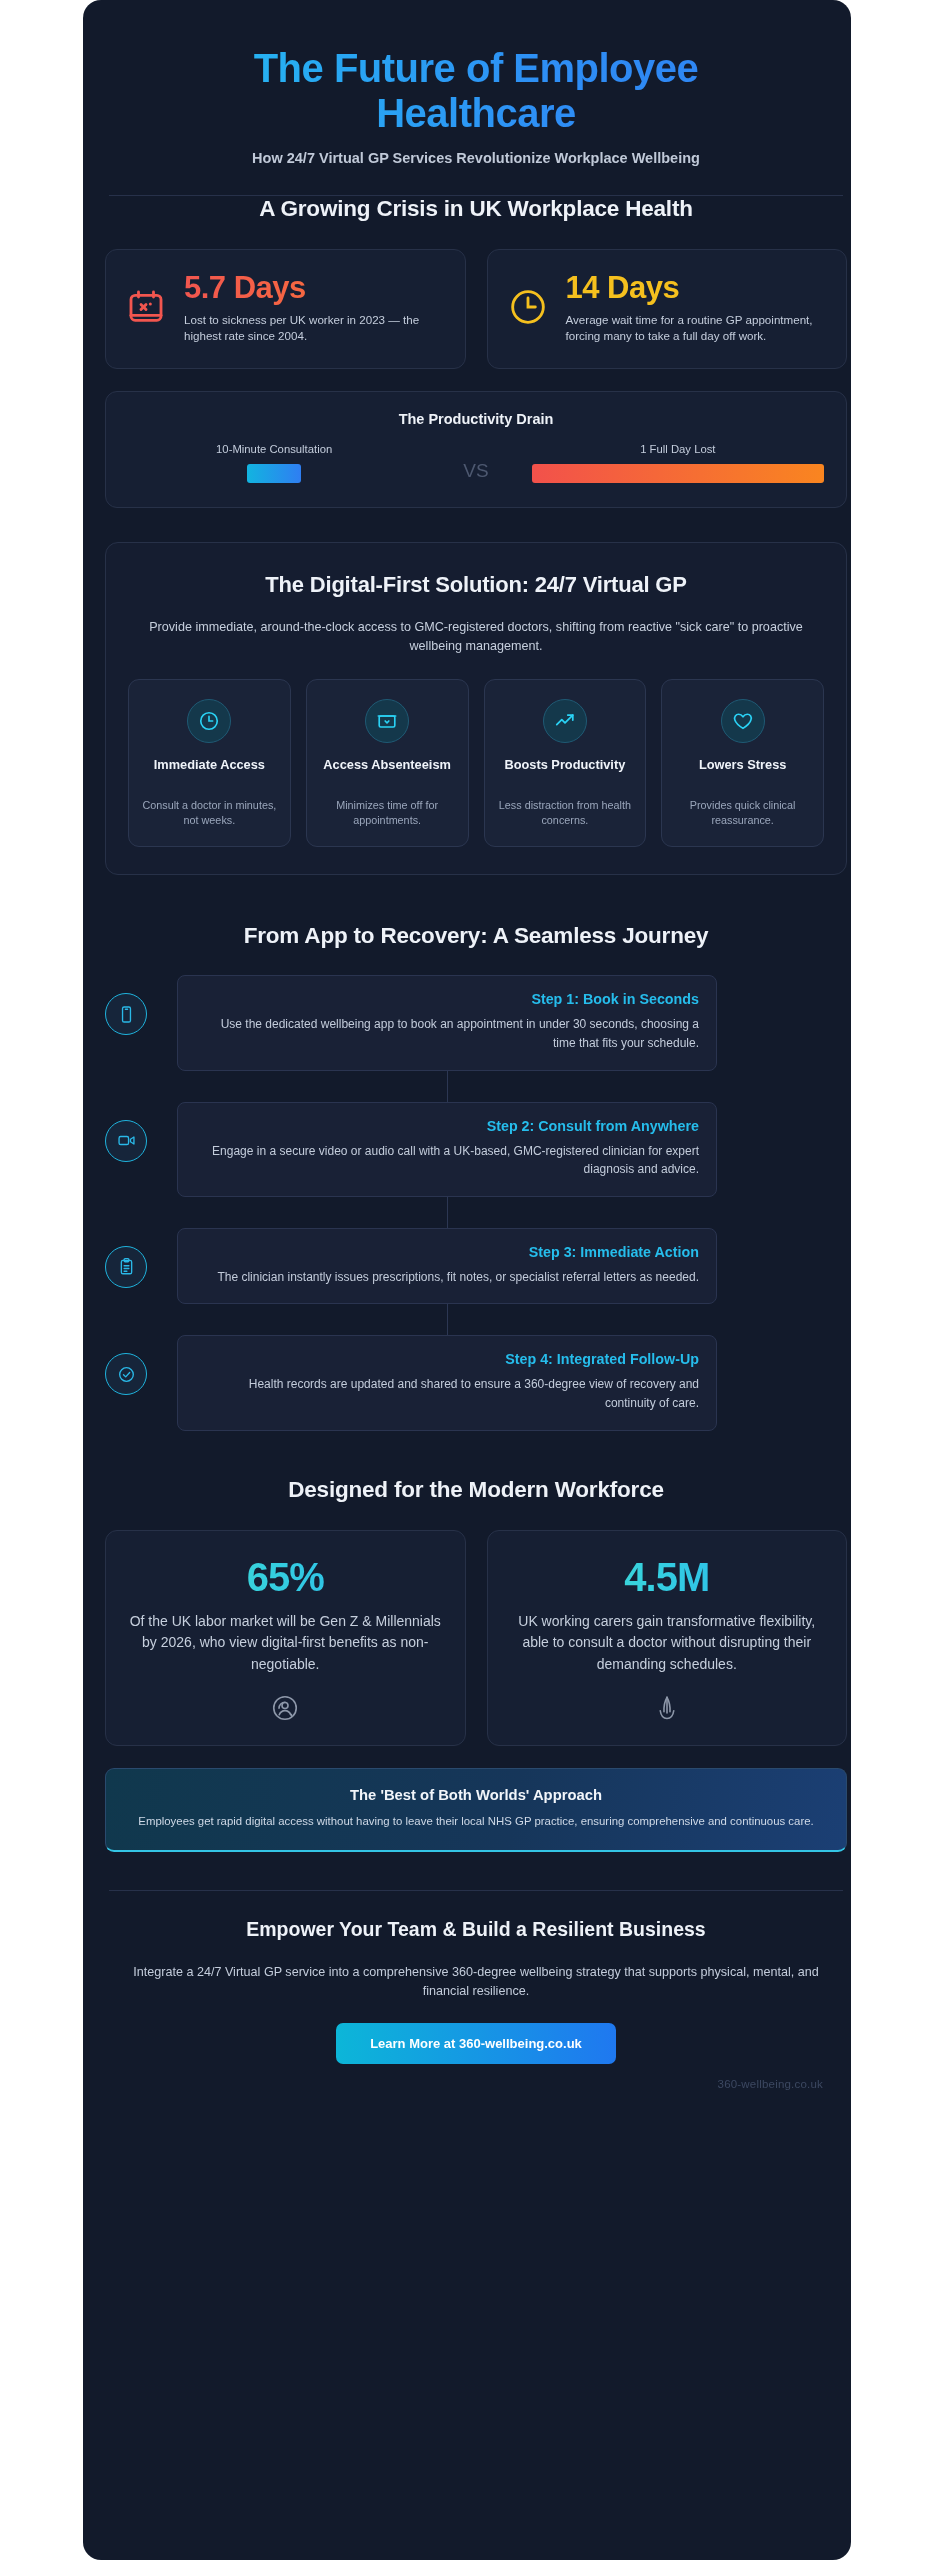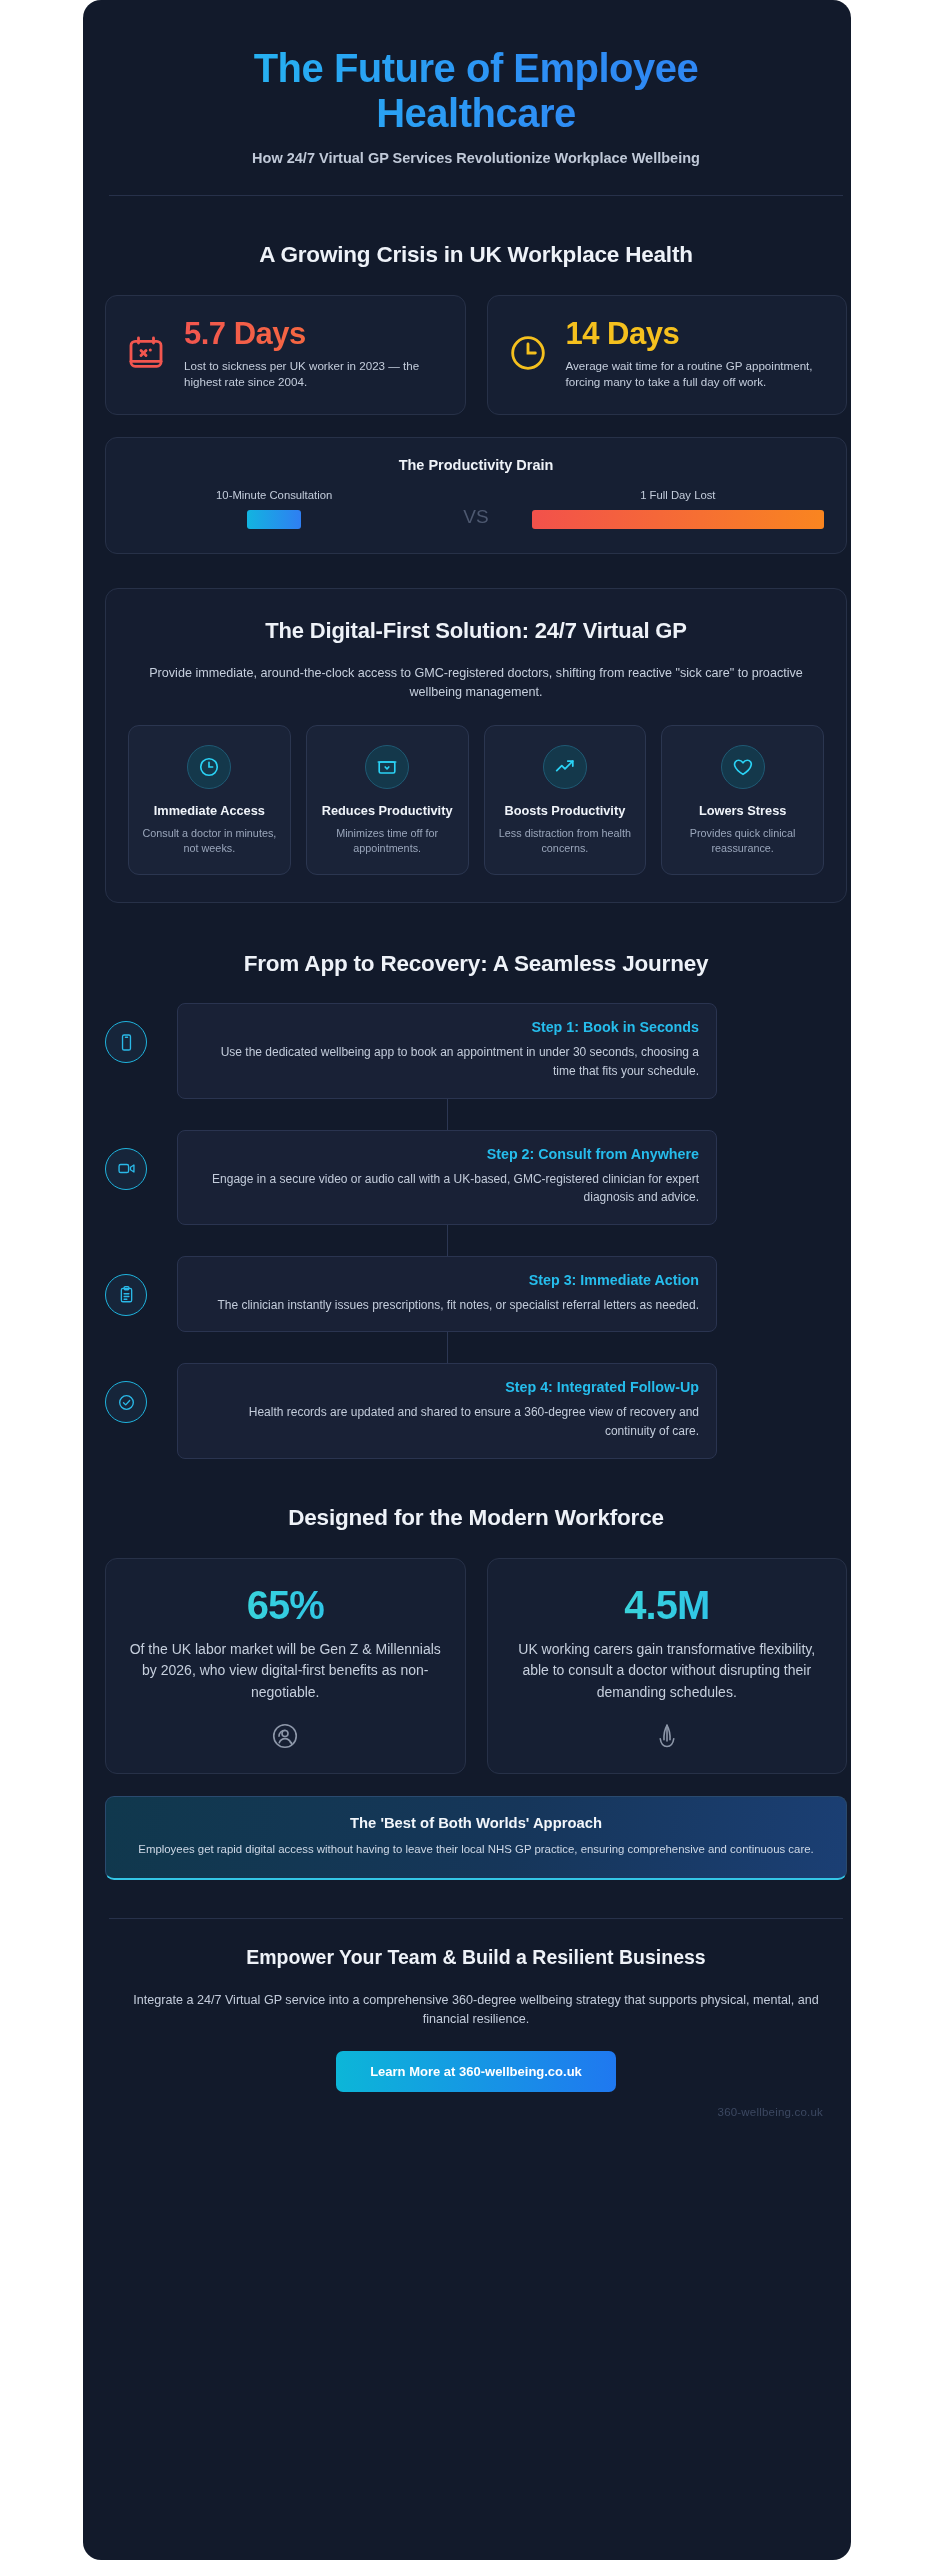--- a/index.html
+++ b/index.html
@@ -55,7 +55,7 @@
   }
 
   
-  .crisis { margin-top: 46px; }
+  .crisis { }
   .crisis-grid {
     display: grid;
     grid-template-columns: 1fr 1fr;

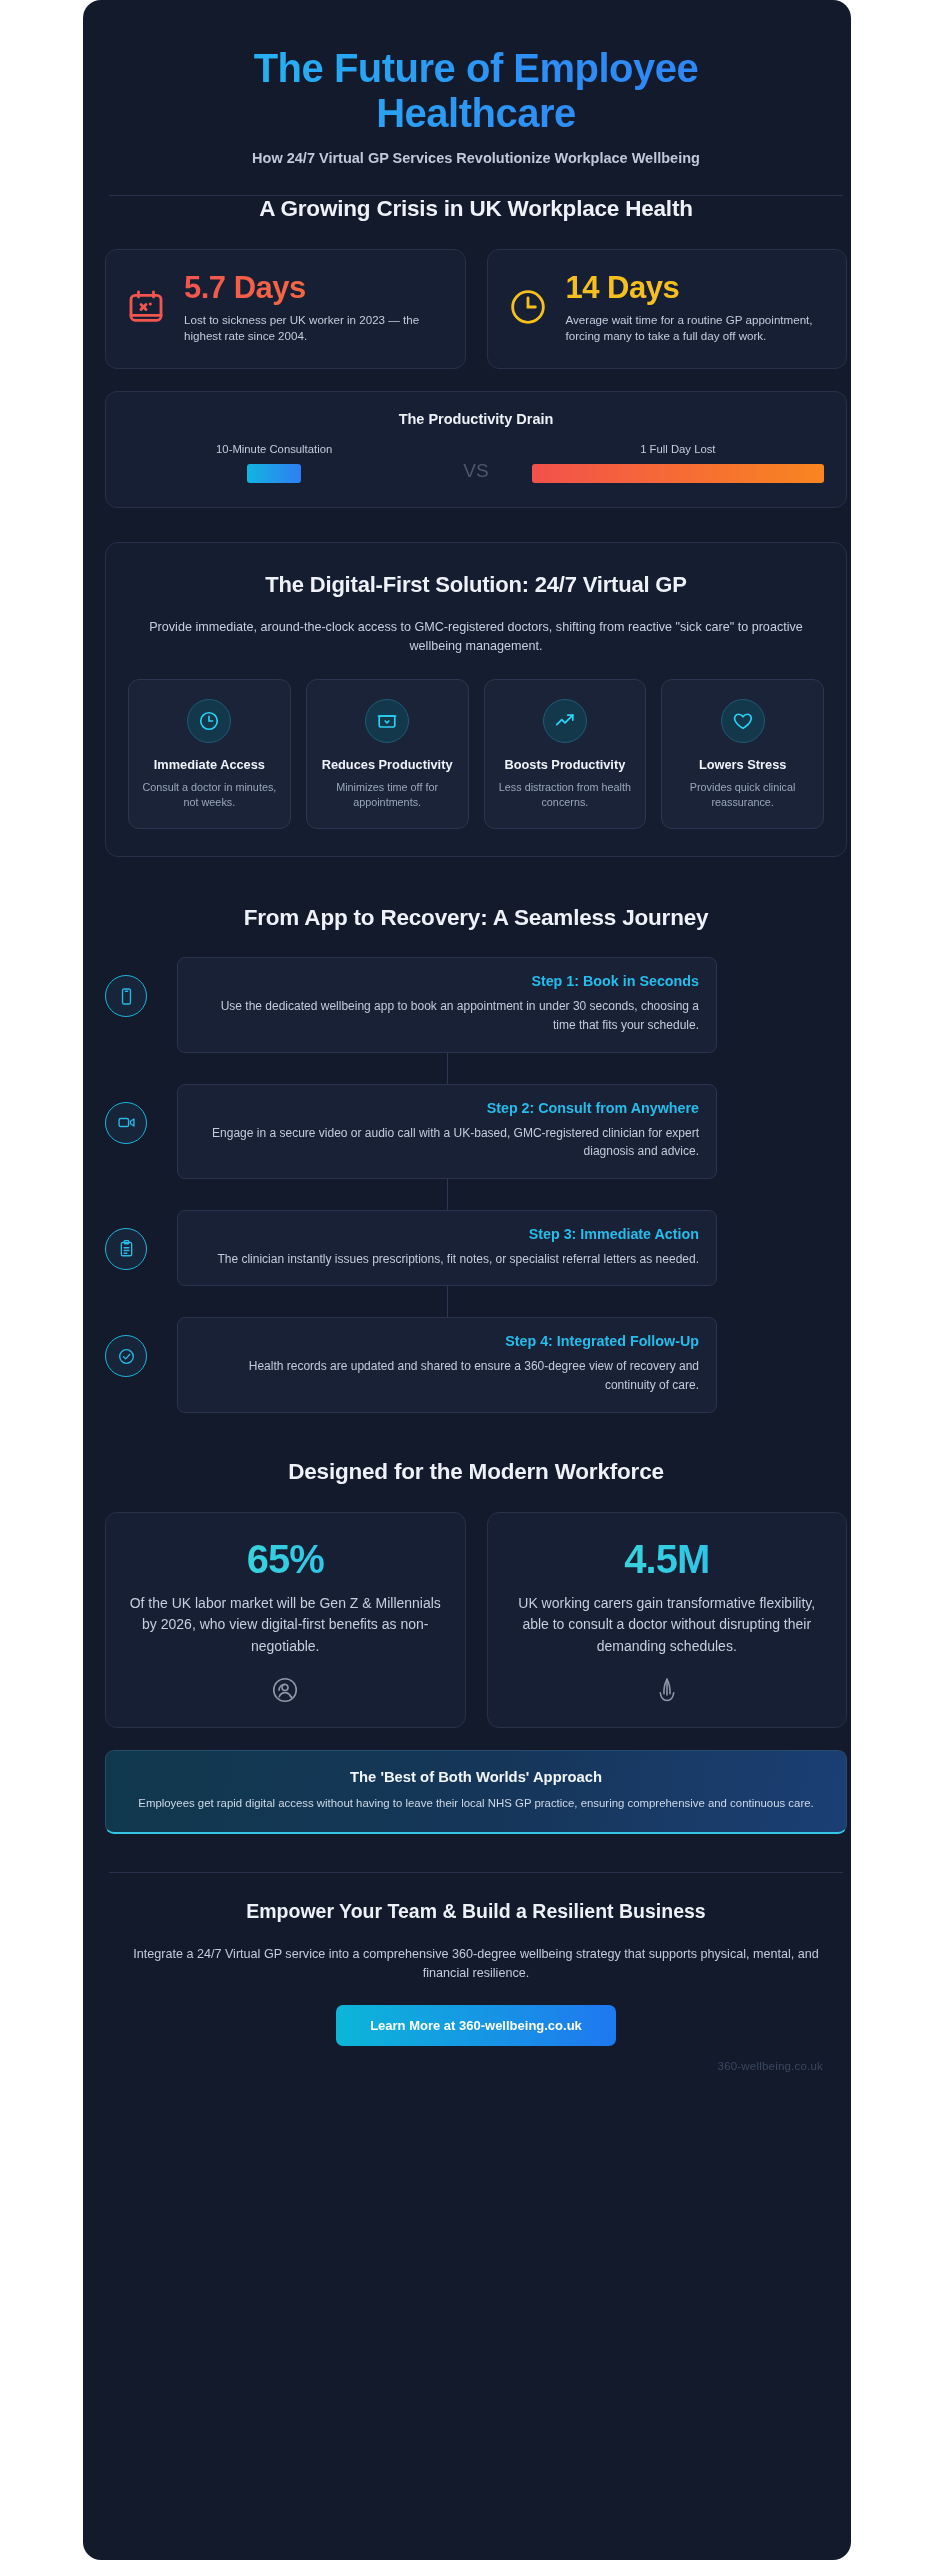--- a/index.html
+++ b/index.html
@@ -415,7 +415,7 @@
             <polyline points="10,12 12,14 14,12"></polyline>
           </svg>
         </div>
-        <div class="b-title">Reduces Productivity</div>
+        <div class="b-title">Access Absenteeism</div>
         <div class="b-desc">Minimizes time off for appointments.</div>
       </div>
 

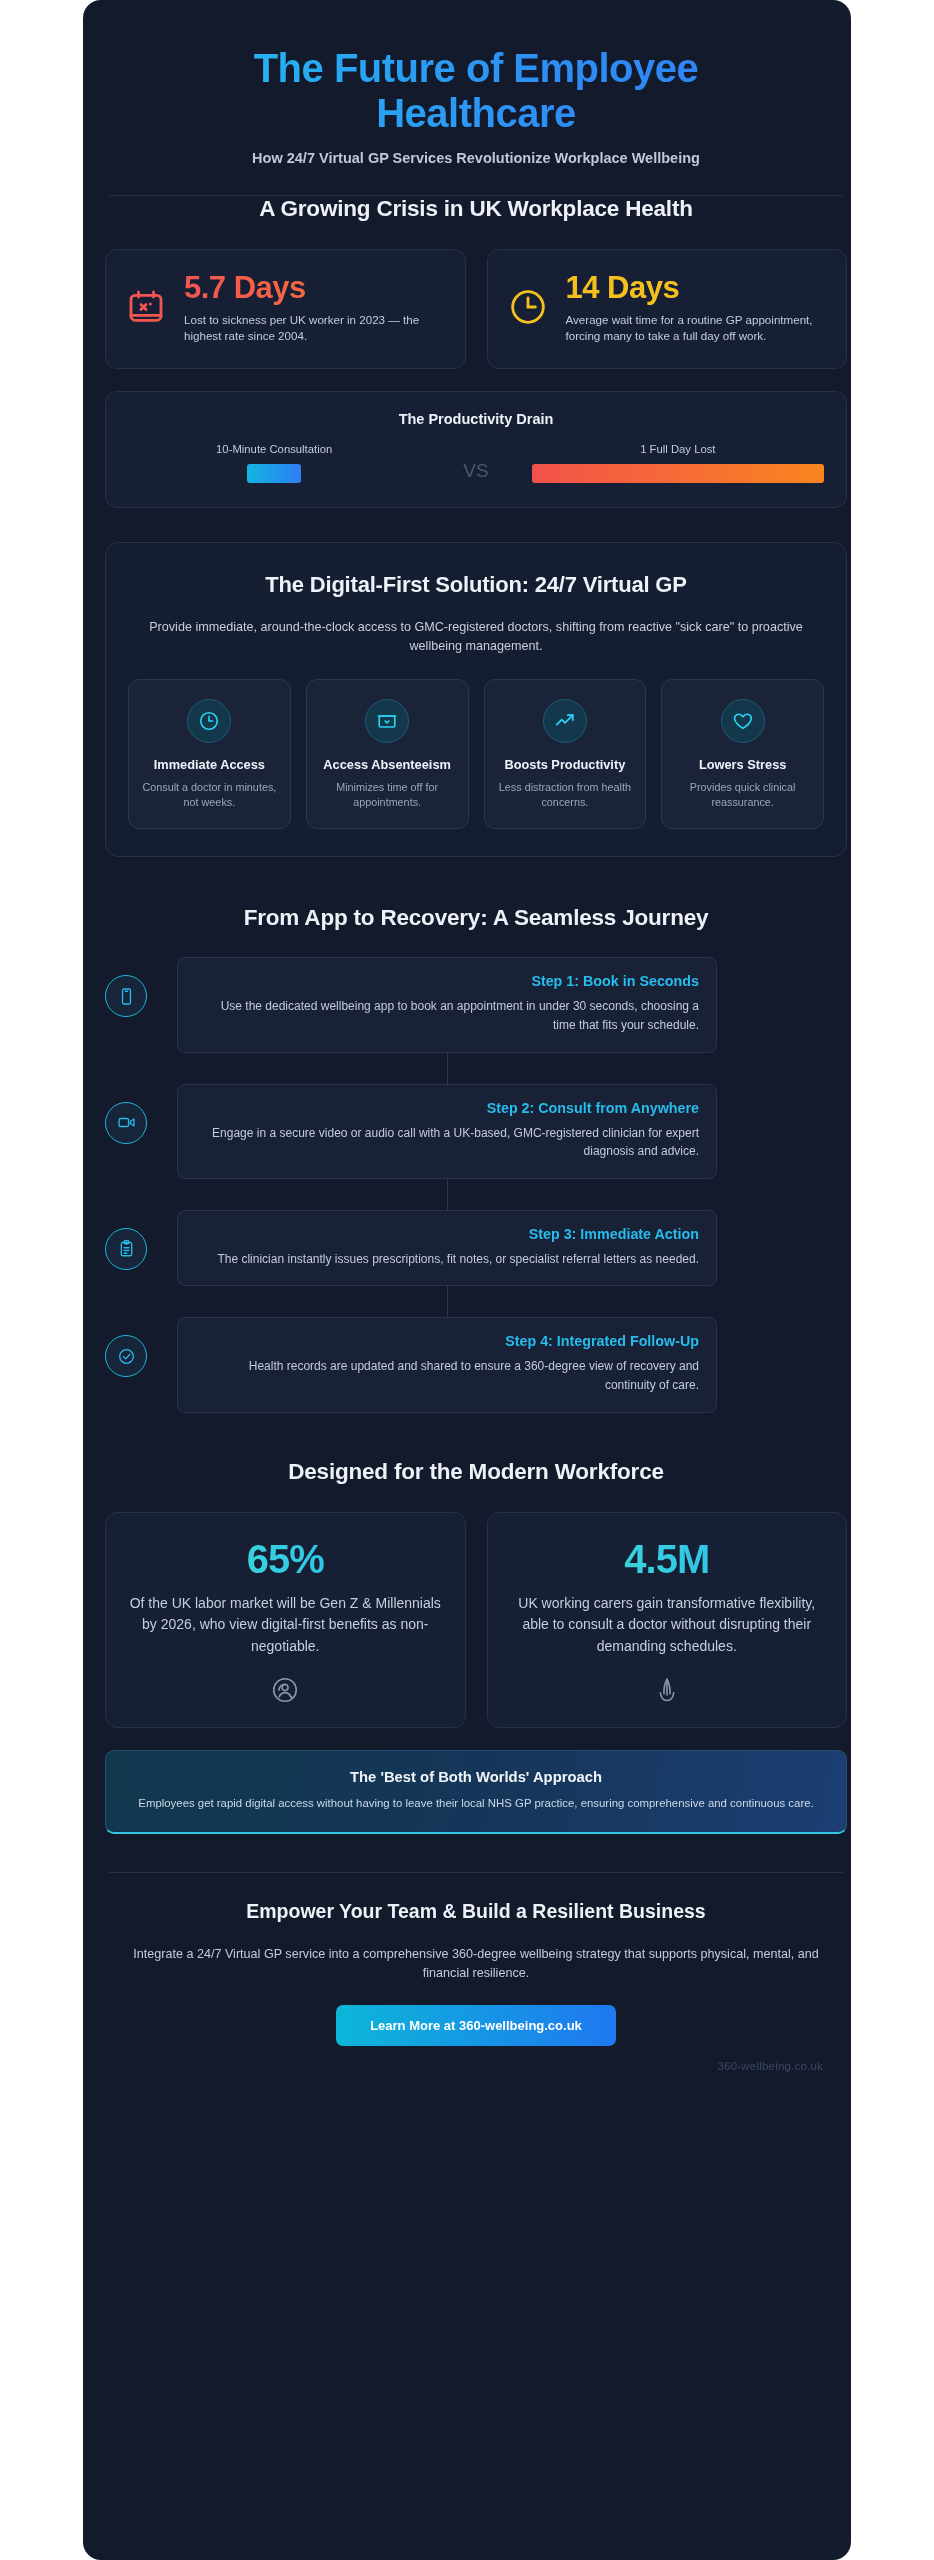--- a/index.html
+++ b/index.html
@@ -181,7 +181,7 @@
     line-height: 1.3;
   }
   .b-desc {
-    margin-top: 7px;
+    margin-top: 25px;
     font-size: 10.8px;
     color: #9aa6bb;
     line-height: 1.4;

